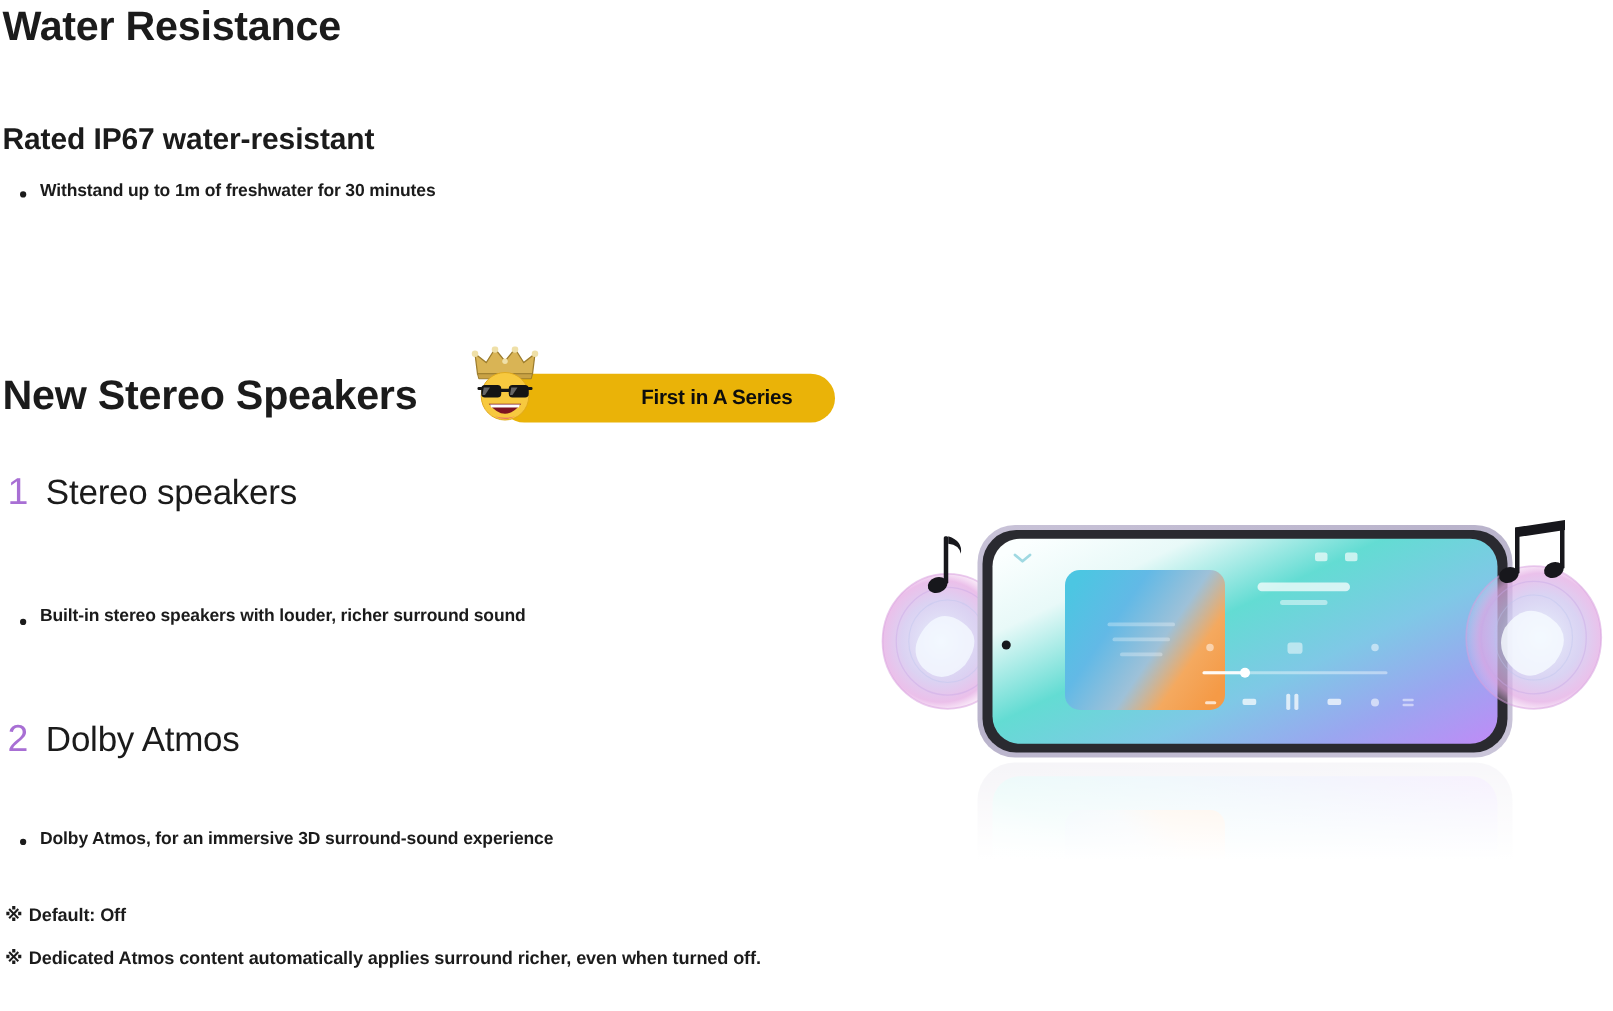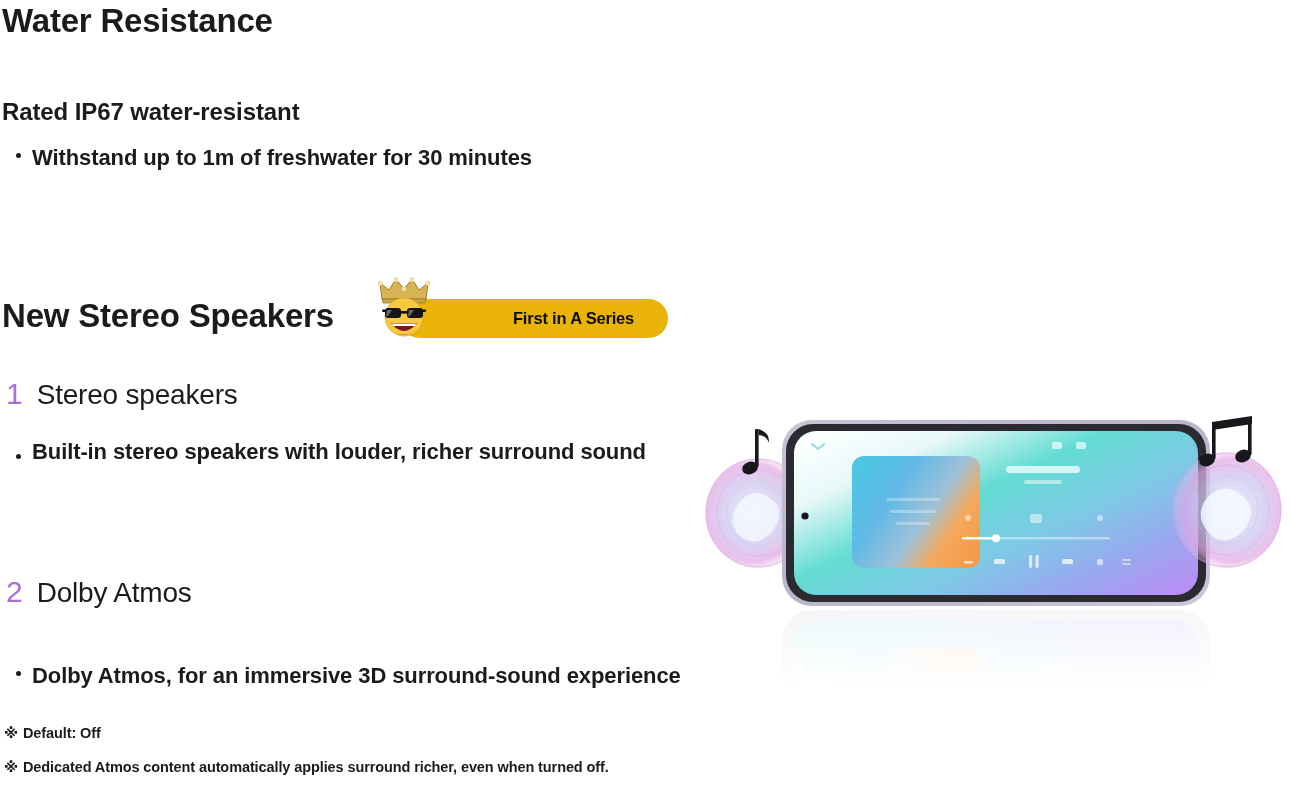--- a/index.html
+++ b/index.html
@@ -63,7 +63,7 @@
     flex: 0 0 auto;
   }
   .bullet-text {
-    font-size: 22px;
+    font-size: 14px;
     font-weight: 600;
     letter-spacing: -0.1px;
     color: #1b1b1b;

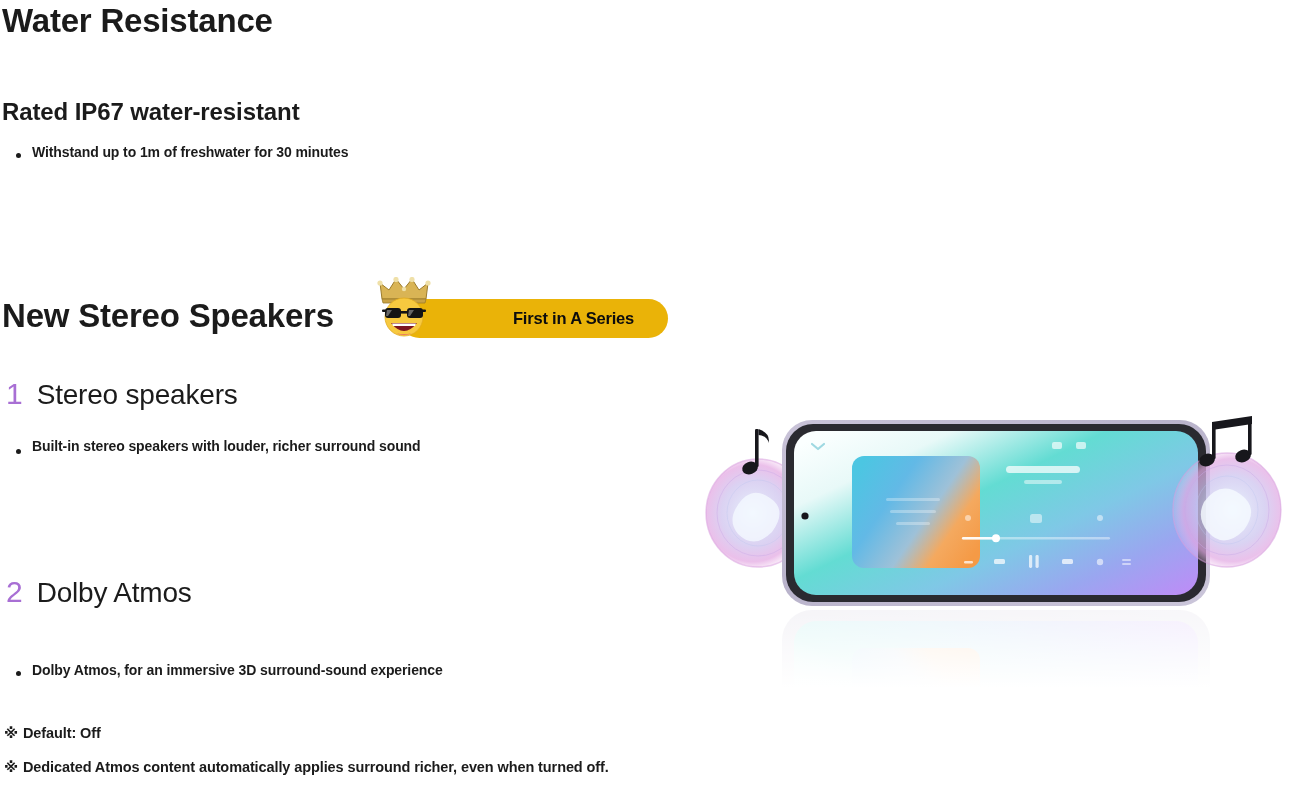--- a/index.html
+++ b/index.html
@@ -70,7 +70,7 @@
     line-height: 1.25;
   }
   #bullet-ip67 { top: 144px; }
-  #bullet-stereo { top: 438px; align-items: center; }
+  #bullet-stereo { top: 484px; align-items: center; }
   #bullet-dolby { top: 662px; }
 
   

